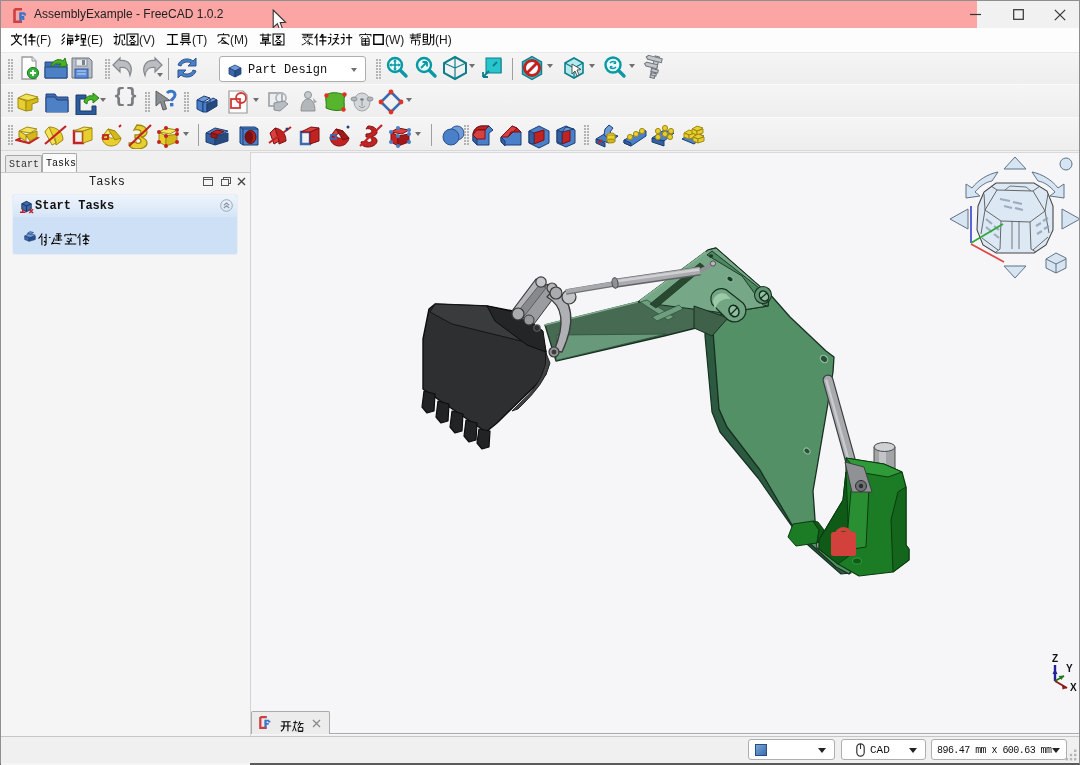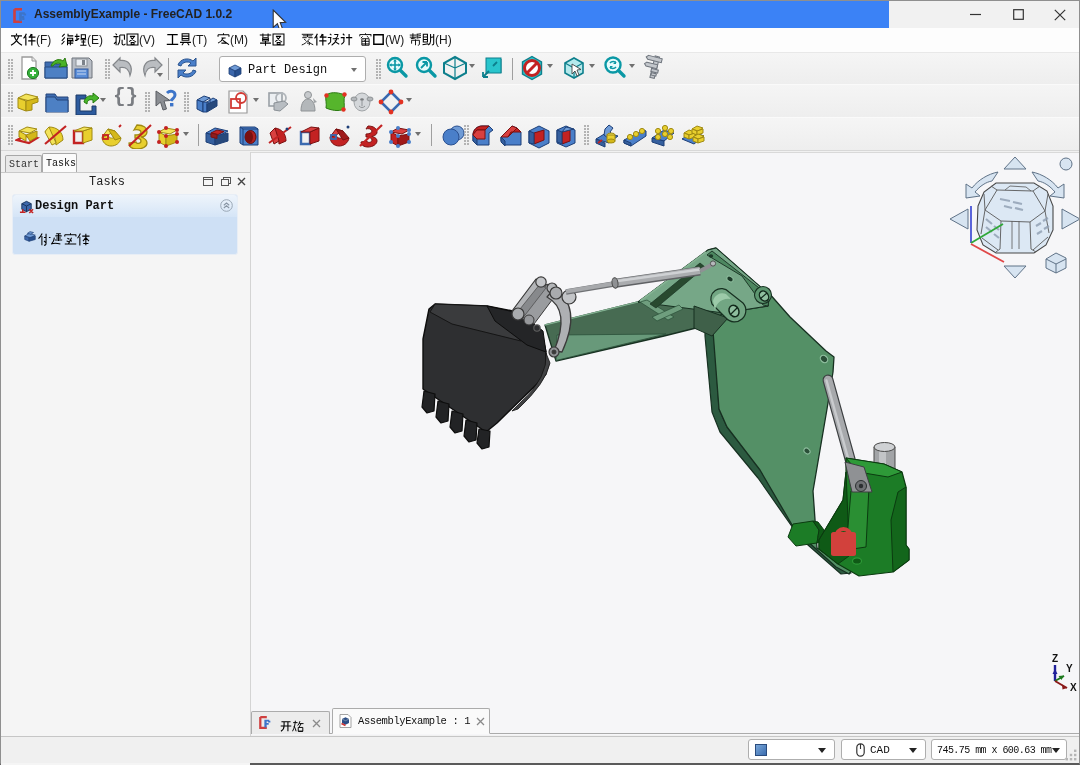--- a/index.html
+++ b/index.html
@@ -8,7 +8,7 @@
 .abs{position:absolute;}
 #win{position:absolute;left:0;top:0;width:1080px;height:765px;
   border:1px solid #8f8f8f;border-bottom:2px solid #5a5a5a;background:#f1f1f1;}
-#titlebar{position:absolute;left:1px;top:1px;width:888px;height:27px;background:#3b82f6;font-weight:bold;}
+#titlebar{position:absolute;left:1px;top:1px;width:976px;height:27px;background:#fca5a5;}
 #title-text{position:absolute;left:33px;top:6px;font-size:12px;color:#222;}
 #menubar{position:absolute;left:1px;top:28px;width:1078px;height:24px;background:#fdfdfd;}
 .menuitem{position:absolute;top:5px;font-size:12px;color:#1a1a1a;white-space:nowrap;}

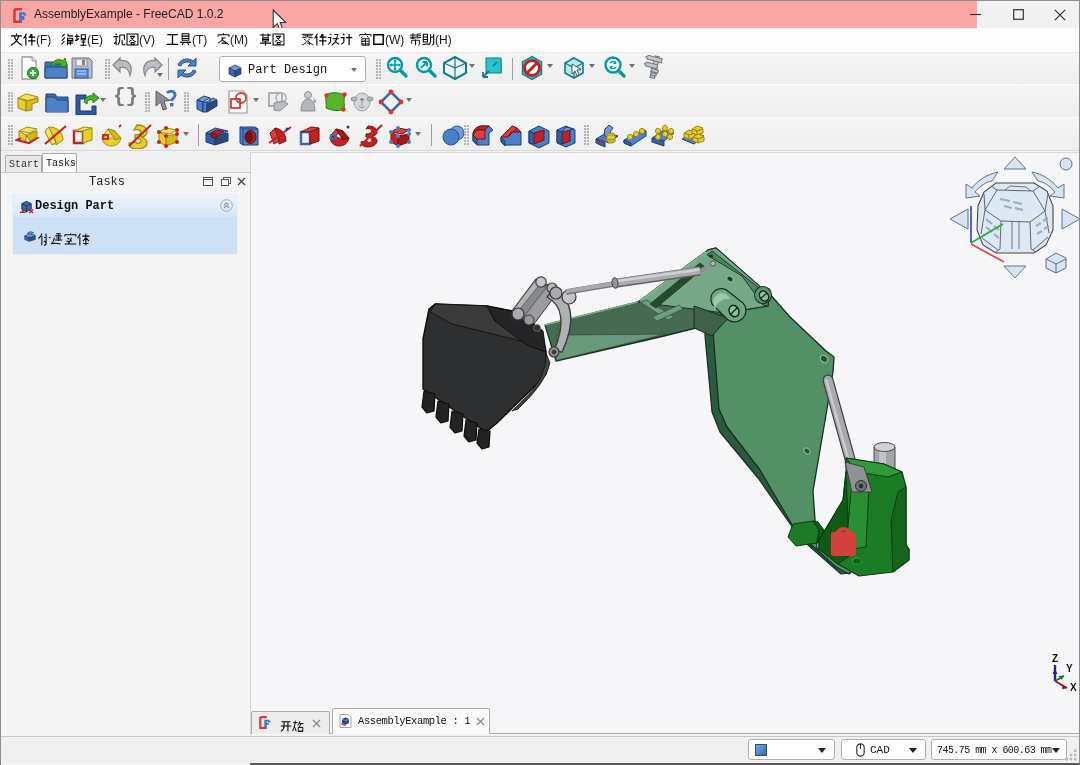--- a/index.html
+++ b/index.html
@@ -683,7 +683,7 @@
       <path d="M3 5l5 2.5L13 5M8 7.5V14" stroke="#16335e" fill="none"></path>
       <path fill="none" d="M1 14h6M4 11v4M11 11l4 4m-4 0l4-4" stroke="#c32222" stroke-width="1.6"></path>
     </svg>
-    <span class="mono abs" style="left:22px;top:4px;font-size:12px;font-weight:bold;color:#111">Design Part</span>
+    <span class="mono abs" style="left:22px;top:4px;font-size:12px;font-weight:bold;color:#111">Start Tasks</span>
     <svg class="abs" style="left:207px;top:4px" width="13" height="13" viewBox="0 0 13 13">
       <circle cx="6.5" cy="6.5" r="5.8" fill="none" stroke="#9aa7b5"></circle>
       <path d="M3.8 6.2 6.5 4l2.7 2.2M3.8 9 6.5 6.8 9.2 9" stroke="#8895a3" fill="none" stroke-width="1.1"></path>

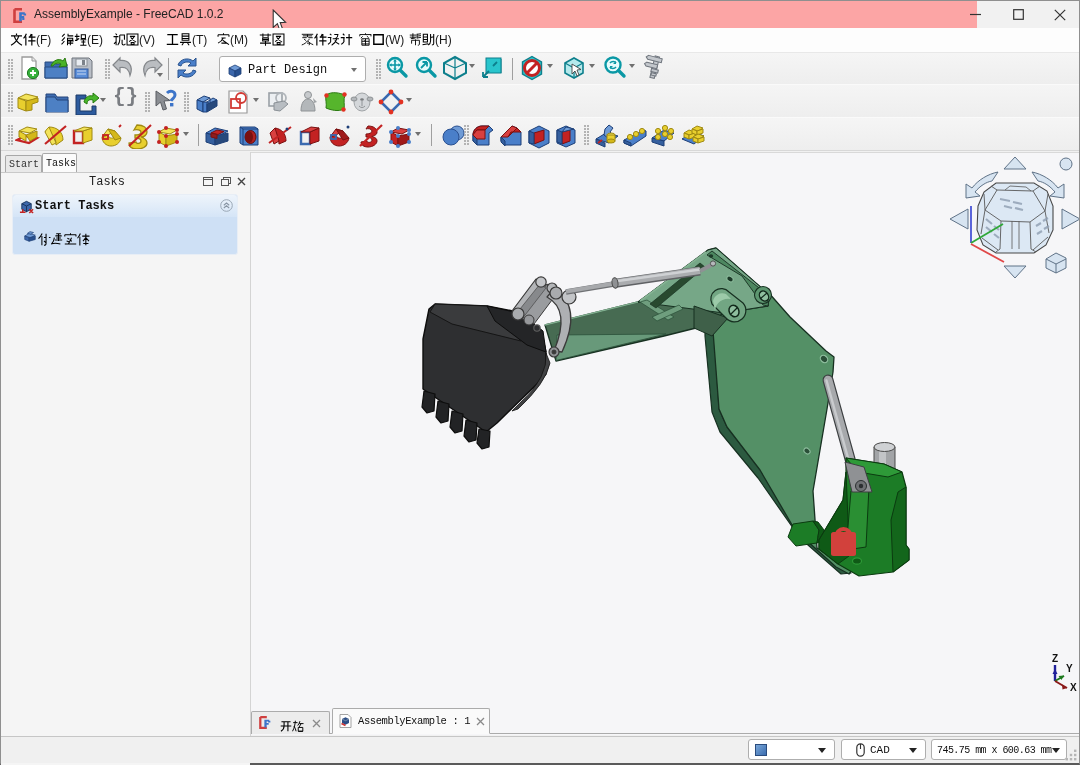--- a/index.html
+++ b/index.html
@@ -866,18 +866,6 @@
           <path fill="none" d="M1 1 8 8M8 1 1 8" stroke="#8a8a8a" stroke-width="1.3"></path>
         </svg>
     </div>
-    <div class="abs" style="left:81px;top:0px;width:158px;height:26px;background:#fafafa;border:1px solid #ababab;border-bottom:1px solid #fafafa;border-radius:2px 2px 0 0">
-      <svg class="abs" style="left:6px;top:5px" width="13" height="14" viewBox="0 0 13 14">
-        <path d="M1 0.5h8l3 3v10H1z" fill="#fff" stroke="#999" stroke-width="0.9"></path>
-        <path d="M3 5l3.5-1.8L10 5v4l-3.5 1.8L3 9z" fill="#2d4e86"></path>
-        <path d="M3 5l3.5 1.7L10 5" stroke="#9ab" stroke-width="0.7" fill="none"></path>
-        <path fill="none" d="M2.5 9.5l4 2" stroke="#c33" stroke-width="1.6"></path>
-      </svg>
-      <span class="mono abs" style="left:25px;top:6px;font-size:10.5px;color:#111;letter-spacing:-0.4px">AssemblyExample : 1</span>
-      <svg class="abs tab-close" style="left:143px;top:8px" viewBox="0 0 9 9">
-          <path fill="none" d="M1 1 8 8M8 1 1 8" stroke="#8a8a8a" stroke-width="1.3"></path>
-        </svg>
-    </div>
   </div>
 </div>
 <div id="statusbar">

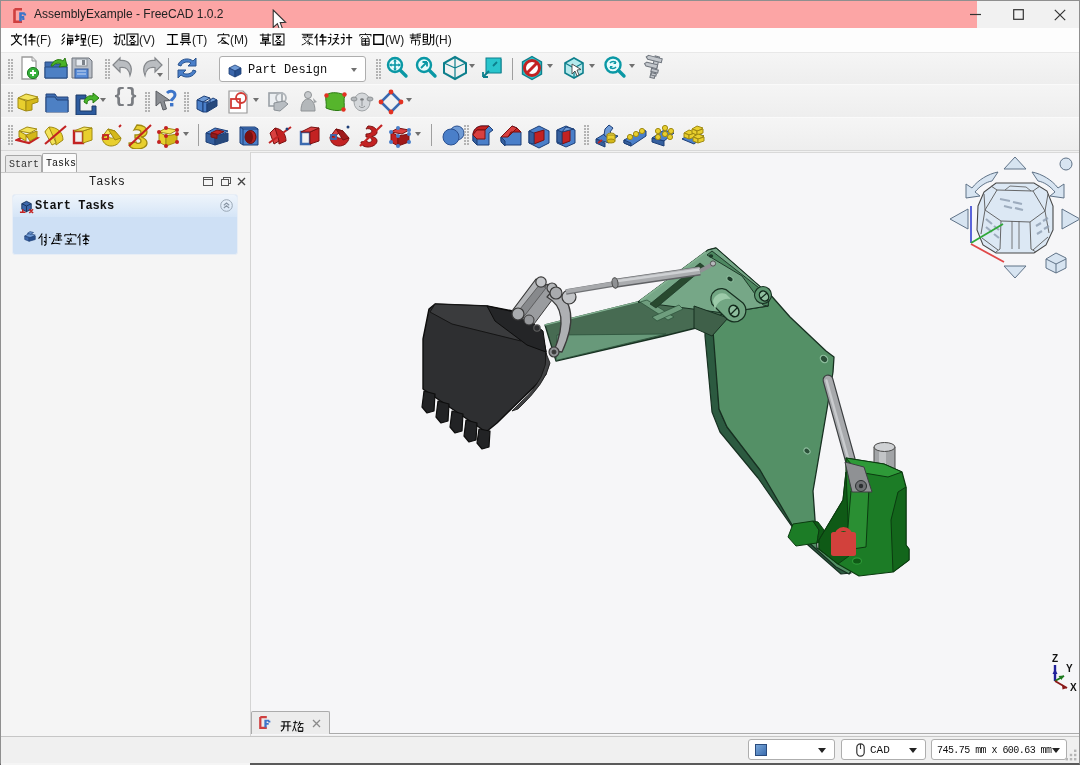--- a/index.html
+++ b/index.html
@@ -882,7 +882,7 @@
     <div class="dd2" style="left:67px;top:8px"></div>
   </div>
   <div class="combo" style="left:930px;top:2px;width:136px;height:21px">
-    <span class="mono abs" style="left:5px;top:5px;font-size:10px;letter-spacing:-0.55px;color:#111;white-space:pre">745.75 mm x 600.63 mm</span>
+    <span class="mono abs" style="left:5px;top:5px;font-size:10px;letter-spacing:-0.55px;color:#111;white-space:pre">896.47 mm x 600.63 mm</span>
     <div class="dd2" style="left:120px;top:8px"></div>
   </div>
   <svg class="abs" style="left:1064px;top:12px" width="13" height="13" viewBox="0 0 13 13">

